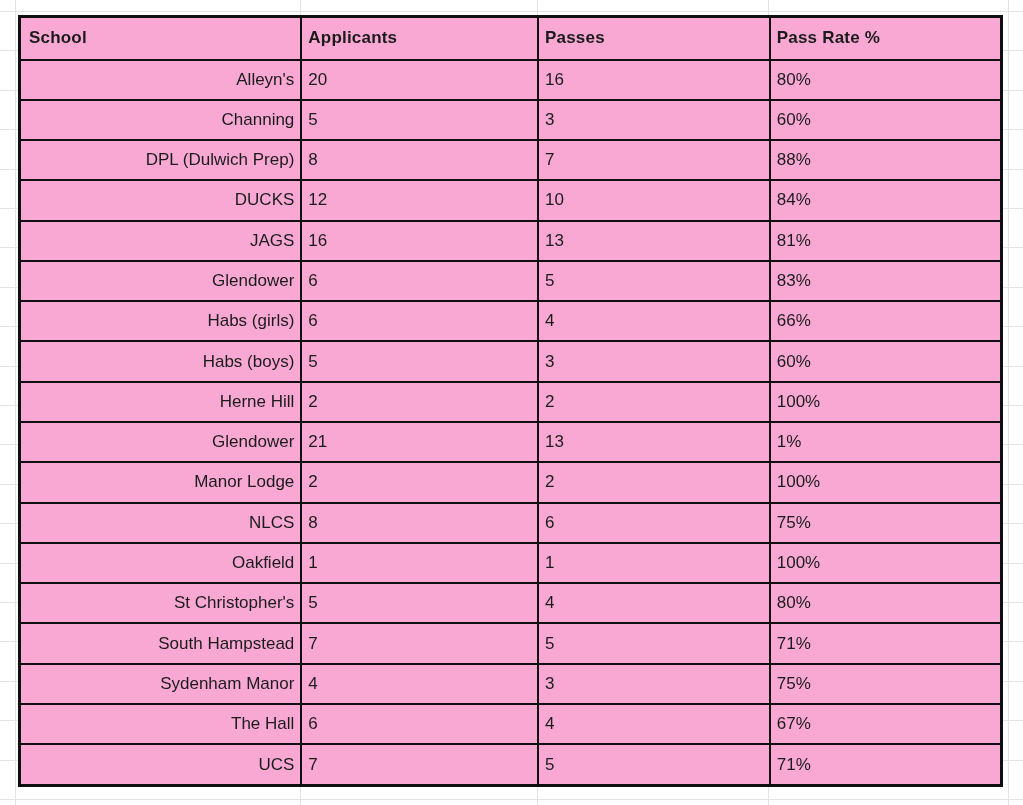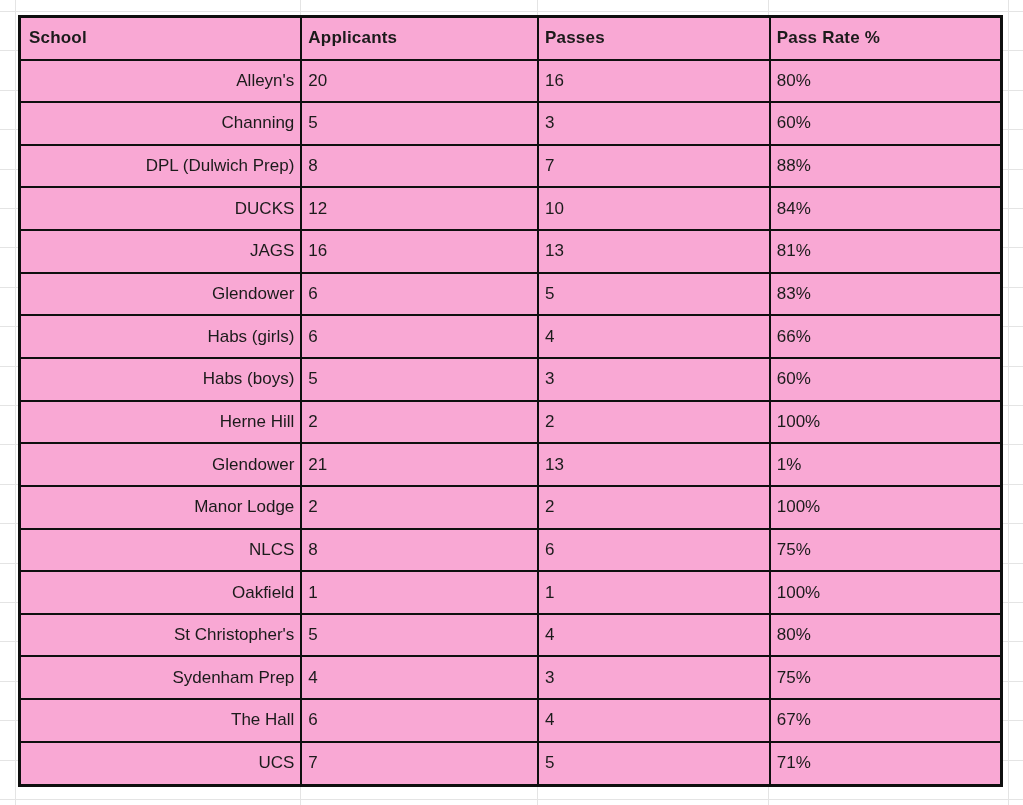--- a/index.html
+++ b/index.html
@@ -182,6 +182,12 @@
         <td class="col-num">80%</td>
       </tr>
       <tr>
+        <td class="col-school">South Hampstead</td>
+        <td class="col-num">7</td>
+        <td class="col-num">5</td>
+        <td class="col-num">71%</td>
+      </tr>
+      <tr>
         <td class="col-school">Sydenham Prep</td>
         <td class="col-num">4</td>
         <td class="col-num">3</td>

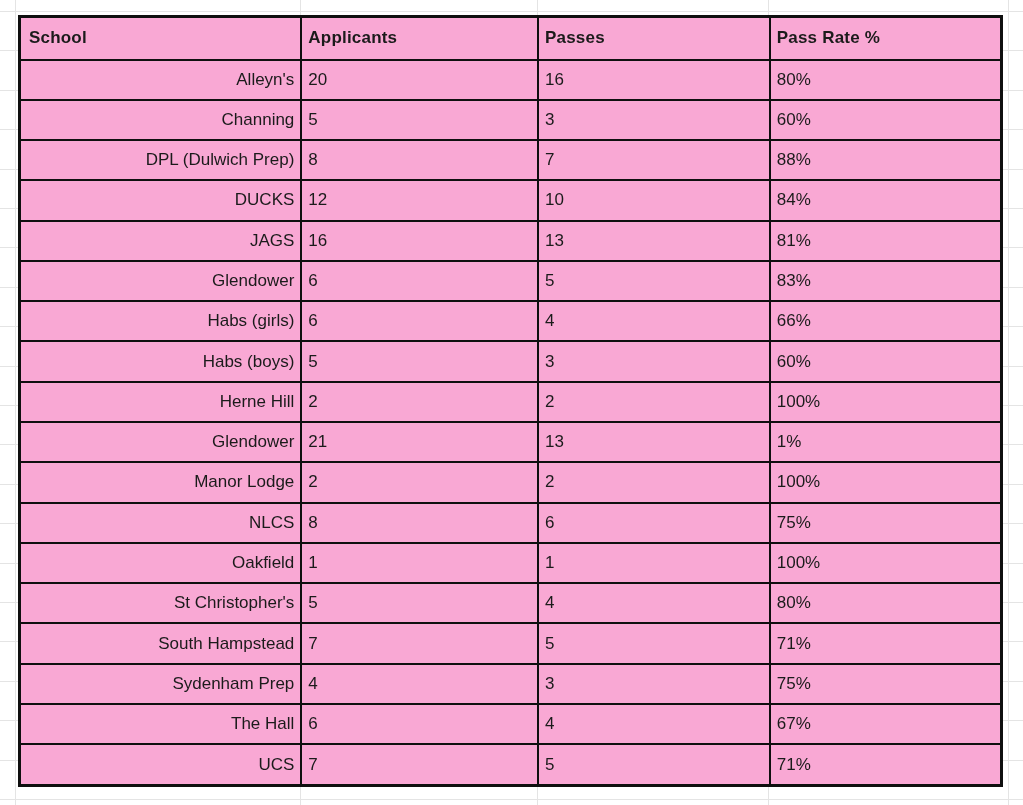--- a/index.html
+++ b/index.html
@@ -188,7 +188,7 @@
         <td class="col-num">71%</td>
       </tr>
       <tr>
-        <td class="col-school">Sydenham Prep</td>
+        <td class="col-school">Sydenham Manor</td>
         <td class="col-num">4</td>
         <td class="col-num">3</td>
         <td class="col-num">75%</td>

